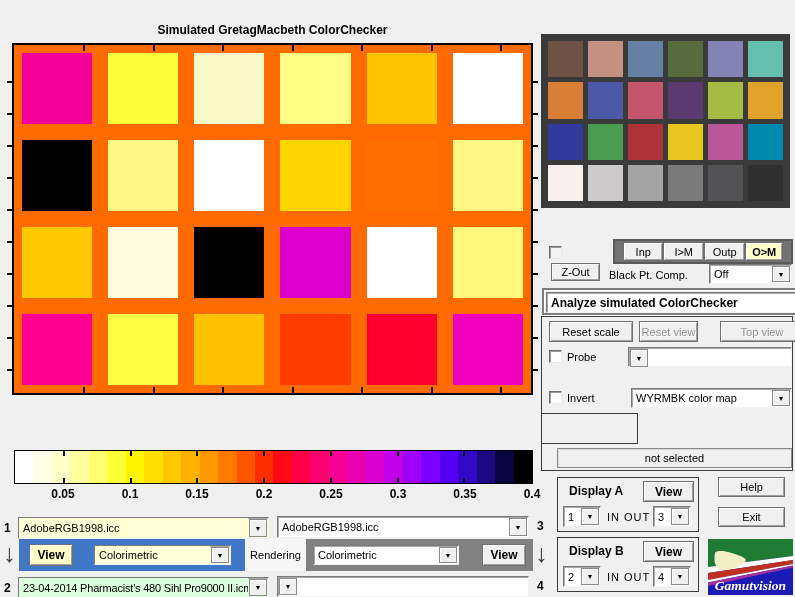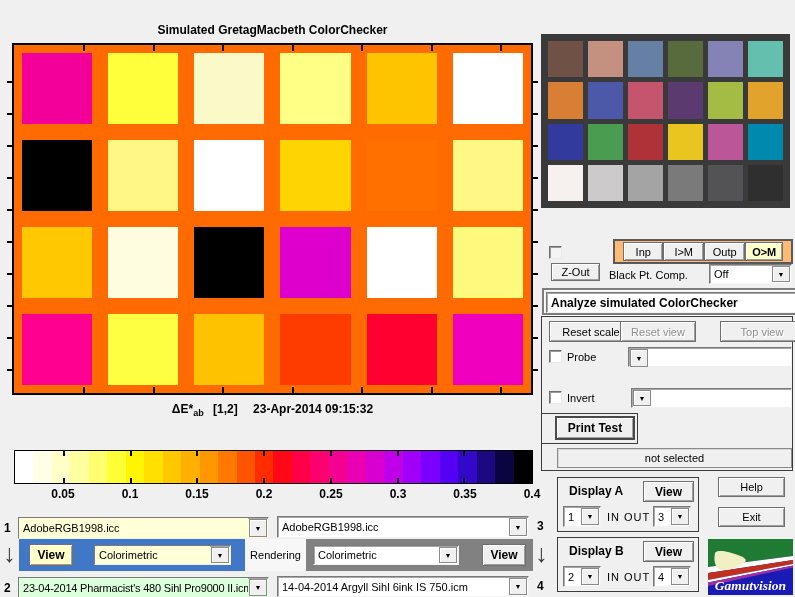--- a/index.html
+++ b/index.html
@@ -60,7 +60,7 @@
   .sunken-bar{background:#F0F0F0;border:1px solid #8a8a8a;box-shadow:inset 1px 1px 0 #d8d8d8;
               display:flex;align-items:center;justify-content:center;}
   .frame3d{border:2px solid #7c7c7c;box-shadow:1px 1px 0 #ffffff,inset 1px 1px 0 #ffffff;background:#F0F0F0;}
-  .btnpanel{border:2px solid #5a5a5a;background:#fdba74;display:flex;align-items:center;justify-content:space-between;padding:2px 8px;}
+  .btnpanel{border:2px solid #5a5a5a;background:#737373;display:flex;align-items:center;justify-content:space-between;padding:2px 8px;}
   .disabled-text{color:#8f8f8f;margin-top:41px;}
 </style>
 </head>

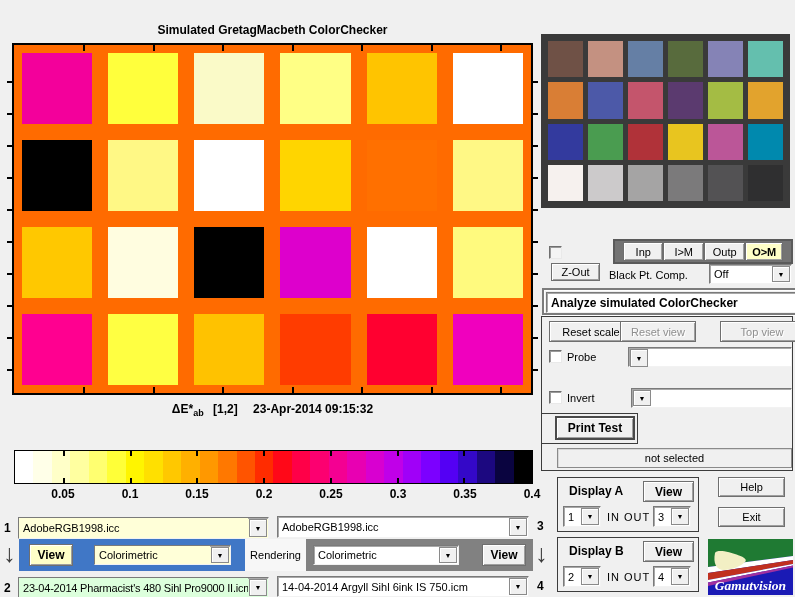--- a/index.html
+++ b/index.html
@@ -225,7 +225,7 @@
   <div class="abs groupbox" style="left:541px;top:316px;width:252px;height:155px;"></div>
 
   <div class="abs btn" style="left:549px;top:321px;width:84px;height:21px;">Reset scale</div>
-  <div class="abs btn disabled" style="left:620px;top:321px;width:76px;height:21px;">Reset view</div>
+  <div class="abs btn disabled" style="left:639px;top:321px;width:59px;height:21px;">Reset view</div>
   <div class="abs btn disabled" style="left:720px;top:321px;width:84px;height:21px;">Top view</div>
 
   <span class="abs checkbox" style="left:549px;top:350px;"></span>

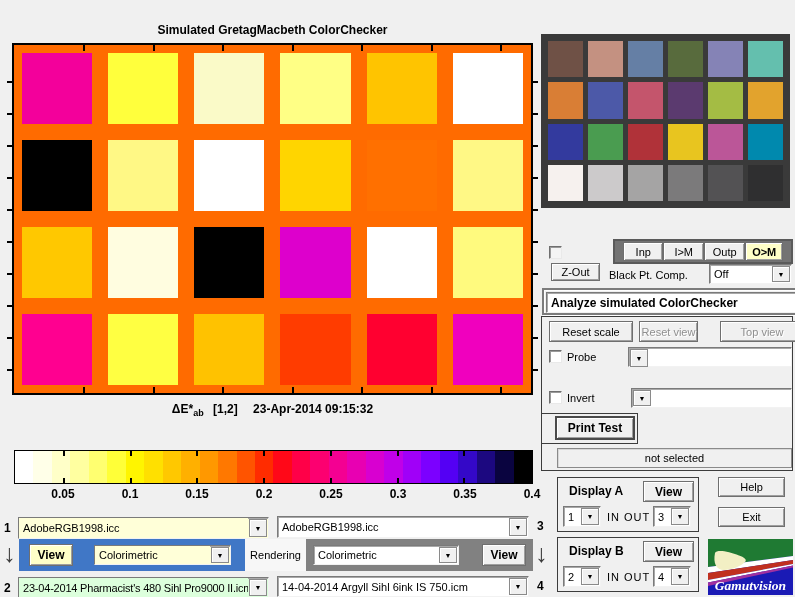--- a/index.html
+++ b/index.html
@@ -238,6 +238,7 @@
   <span class="abs checkbox" style="left:549px;top:391px;"></span>
   <span class="abs lbl" style="left:567px;top:392px;">Invert</span>
   <div class="abs combo" style="left:631px;top:388px;width:161px;height:20px;">
+    <span class="combo-text">WYRMBK color map</span>
     <span class="combo-arrow"></span>
   </div>
 

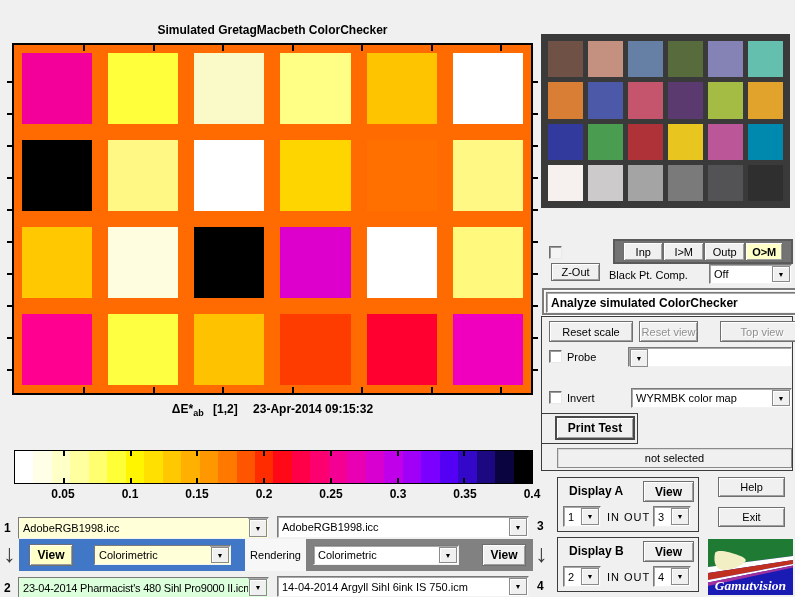--- a/index.html
+++ b/index.html
@@ -133,11 +133,6 @@
       <div class="tick" style="top: 324px; width: 7px; height: 2px; right: -7px;"></div>
     </div>
 
-  <div class="abs" style="left:12px;top:402px;width:521px;text-align:center;font-size:12px;">
-    <span class="b">ΔE*</span><sub class="b" style="font-size:9px;">ab</sub>
-    <span class="b" style="margin-left:6px;">[1,2]</span>
-    <span class="b" style="margin-left:12px;">23-Apr-2014 09:15:32</span>
-  </div>
 
   <div id="colorbar" class="abs" style="left: 14px; top: 450px; width: 519px; height: 34px; background: linear-gradient(90deg, rgb(255, 255, 255) 0%, rgb(255, 255, 255) 3.57%, rgb(255, 255, 232) 3.57%, rgb(255, 255, 232) 7.14%, rgb(255, 255, 200) 7.14%, rgb(255, 255, 200) 10.71%, rgb(255, 255, 160) 10.71%, rgb(255, 255, 160) 14.29%, rgb(255, 255, 112) 14.29%, rgb(255, 255, 112) 17.86%, rgb(255, 255, 56) 17.86%, rgb(255, 255, 56) 21.43%, rgb(255, 245, 0) 21.43%, rgb(255, 245, 0) 25%, rgb(255, 224, 0) 25%, rgb(255, 224, 0) 28.57%, rgb(255, 200, 0) 28.57%, rgb(255, 200, 0) 32.14%, rgb(255, 176, 0) 32.14%, rgb(255, 176, 0) 35.71%, rgb(255, 152, 0) 35.71%, rgb(255, 152, 0) 39.29%, rgb(255, 120, 0) 39.29%, rgb(255, 120, 0) 42.86%, rgb(255, 84, 0) 42.86%, rgb(255, 84, 0) 46.43%, rgb(255, 44, 0) 46.43%, rgb(255, 44, 0) 50%, rgb(255, 8, 24) 50%, rgb(255, 8, 24) 53.57%, rgb(255, 0, 72) 53.57%, rgb(255, 0, 72) 57.14%, rgb(252, 0, 112) 57.14%, rgb(252, 0, 112) 60.71%, rgb(244, 0, 146) 60.71%, rgb(244, 0, 146) 64.29%, rgb(232, 0, 178) 64.29%, rgb(232, 0, 178) 67.86%, rgb(216, 0, 208) 67.86%, rgb(216, 0, 208) 71.43%, rgb(192, 0, 232) 71.43%, rgb(192, 0, 232) 75%, rgb(160, 0, 248) 75%, rgb(160, 0, 248) 78.57%, rgb(124, 0, 255) 78.57%, rgb(124, 0, 255) 82.14%, rgb(84, 0, 244) 82.14%, rgb(84, 0, 244) 85.71%, rgb(52, 8, 200) 85.71%, rgb(52, 8, 200) 89.29%, rgb(28, 8, 128) 89.29%, rgb(28, 8, 128) 92.86%, rgb(10, 4, 64) 92.86%, rgb(10, 4, 64) 96.43%, rgb(0, 0, 0) 96.43%, rgb(0, 0, 0) 100%);">
       <div class="tick" style="left: calc(9.44% - 1px); width: 2px; height: 5px; top: 0px;"></div>

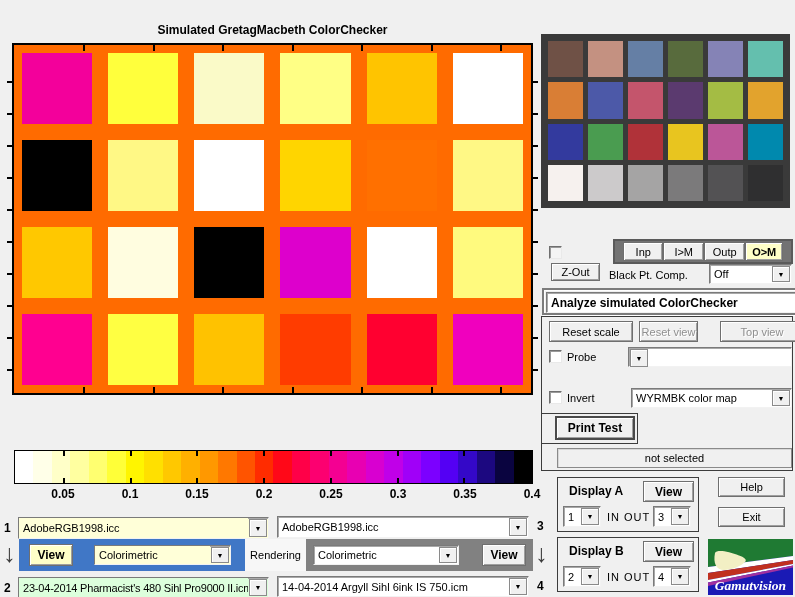--- a/index.html
+++ b/index.html
@@ -238,7 +238,6 @@
   </div>
 
   <div class="abs groupbox" style="left:541px;top:413px;width:97px;height:31px;"></div>
-  <div class="abs btn bold defbtn" style="left:555px;top:416px;width:80px;height:24px;font-size:12px;">Print Test</div>
 
   <div class="abs sunken-bar" style="left:557px;top:448px;width:235px;height:20px;">not selected</div>
 

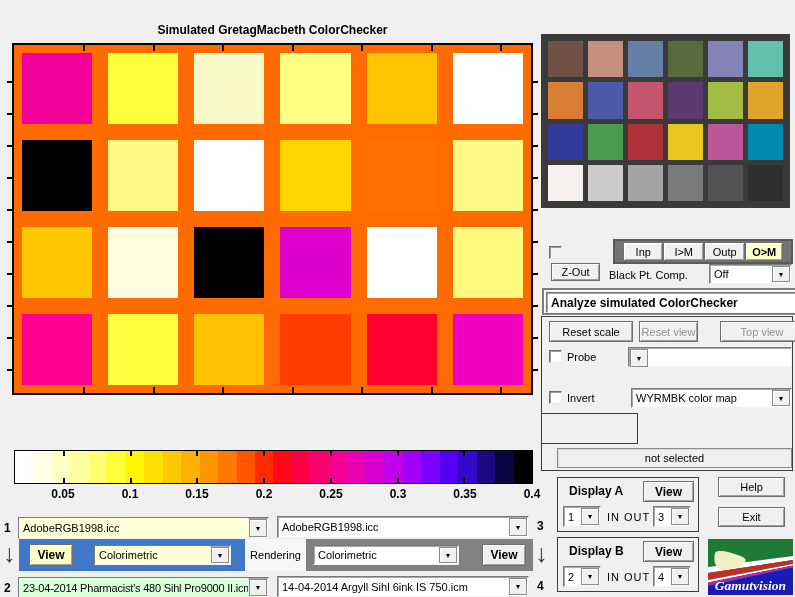--- a/index.html
+++ b/index.html
@@ -324,7 +324,6 @@
     <span class="combo-arrow"></span>
   </div>
   <div class="abs combo" style="left:277px;top:576px;width:252px;height:21px;">
-    <span class="combo-text">14-04-2014 Argyll Sihl 6ink IS 750.icm</span>
     <span class="combo-arrow"></span>
   </div>
   <span class="abs numlbl" style="left:537px;top:579px;">4</span>

